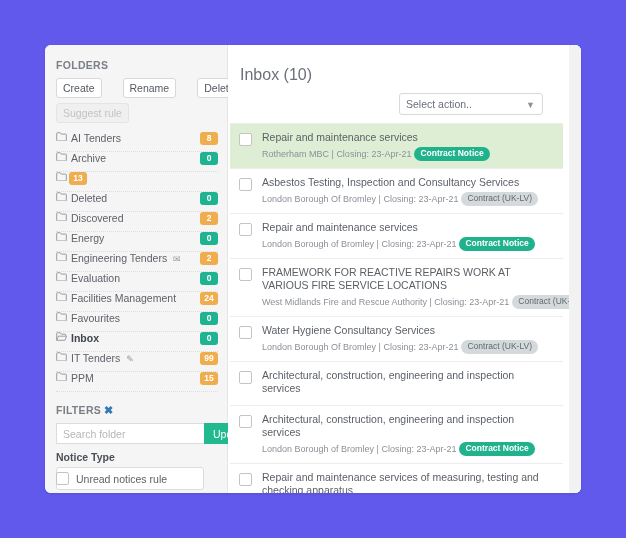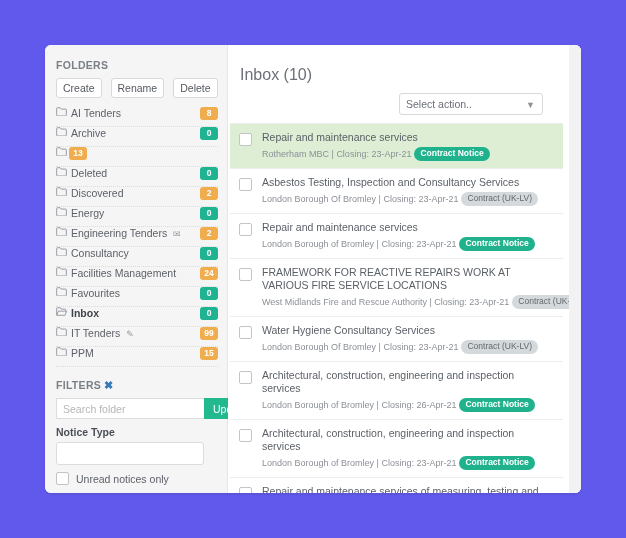--- a/index.html
+++ b/index.html
@@ -52,7 +52,7 @@
   .btn-row {
     padding: 7px 0 0 11px;
     display: flex;
-    gap: 9px;
+    gap: 21px;
   }
   .mini-btn {
     background: #ffffff;

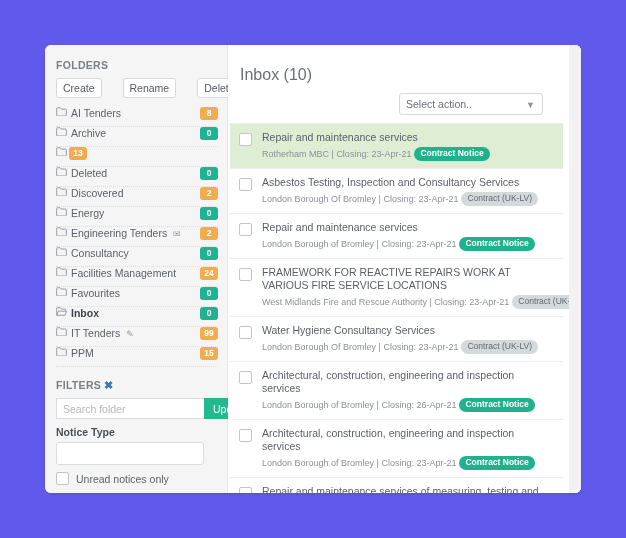--- a/index.html
+++ b/index.html
@@ -298,6 +298,9 @@
       <button class="mini-btn">Rename</button>
       <button class="mini-btn">Delete</button>
     </div>
+    <div class="btn-row second">
+      <button class="mini-btn disabled">Suggest rule</button>
+    </div>
 
     <div id="folder-list">
         <div class="folder-item">

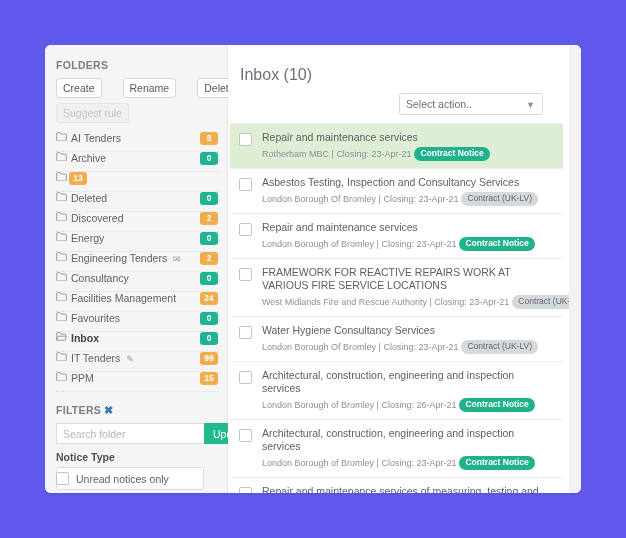--- a/index.html
+++ b/index.html
@@ -371,7 +371,7 @@
               <path d="M1 12V2a1 1 0 0 1 1-1h4l1.6 2H14a1 1 0 0 1 1 1v8a1 1 0 0 1-1 1H2a1 1 0 0 1-1-1z"></path>
             </svg>
           </span>
-          <span class="f-label">Consultancy</span>
+          <span class="f-label">Evaluation</span>
           <span class="badge green">0</span>
         </div>
         <div class="folder-item">

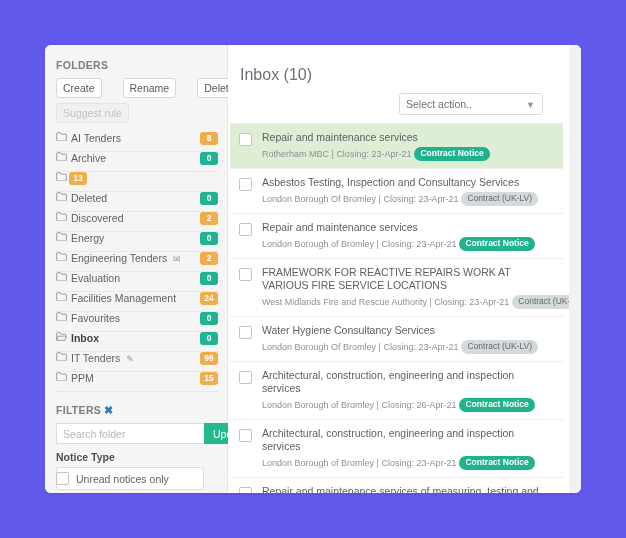--- a/index.html
+++ b/index.html
@@ -491,7 +491,6 @@
           <span class="cbx"></span>
           <div class="n-body">
             <div class="n-title">Architectural, construction, engineering and inspection services</div>
-            <div class="n-meta"><span>London Borough of Bromley</span> | <span>Closing: 26-Apr-21</span><span class="n-badge green">Contract Notice</span></div>
           </div>
         </div>
         <div class="notice">

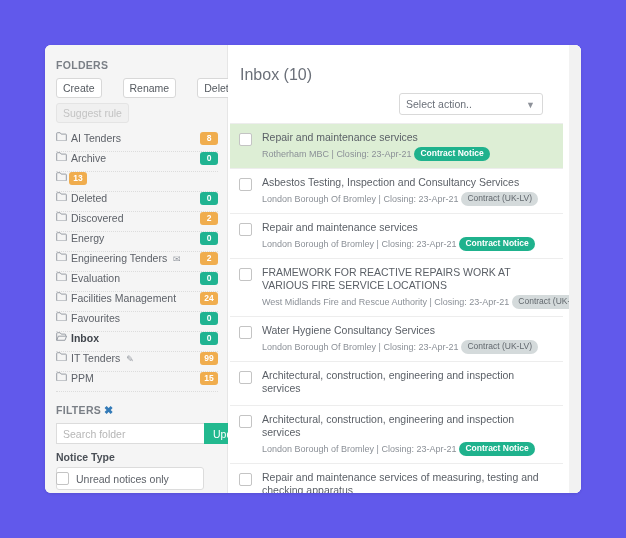--- a/index.html
+++ b/index.html
@@ -436,7 +436,7 @@
 
     <div id="unread-row">
       <span class="cbx"></span>
-      <span class="lbl">Unread notices only</span>
+      <span class="lbl">Unread notices rule</span>
     </div>
   </div>
 

